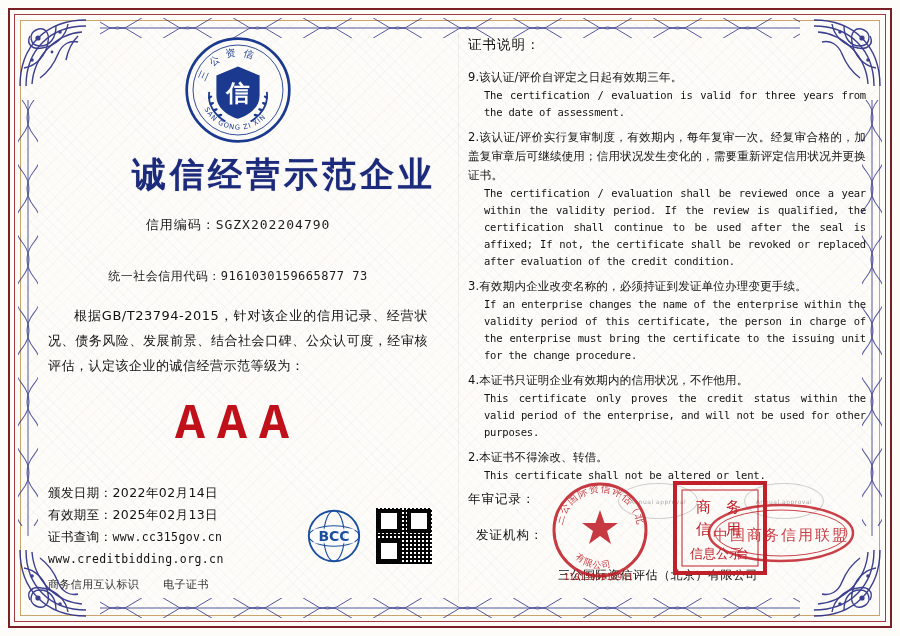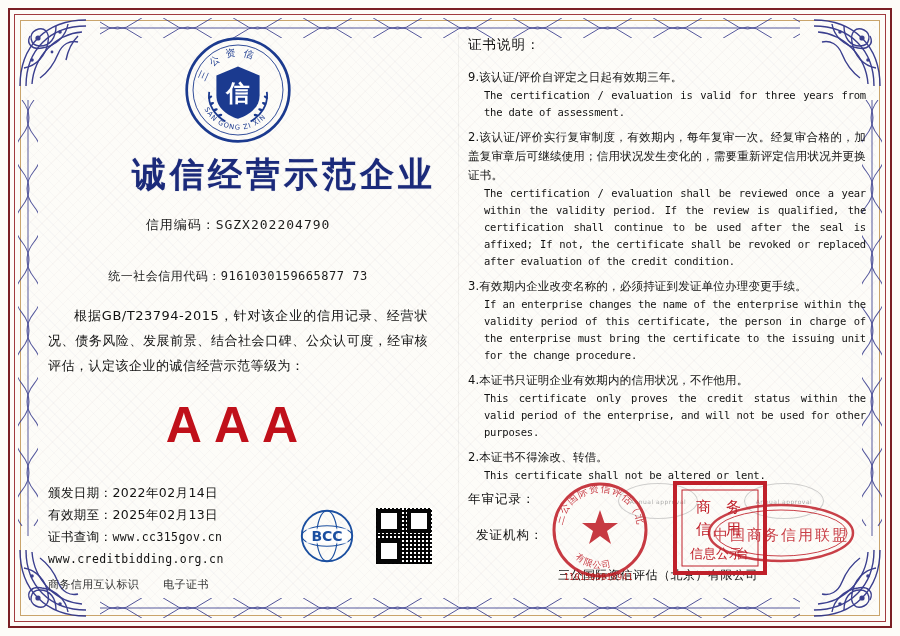--- a/index.html
+++ b/index.html
@@ -148,7 +148,7 @@
   }
   .grade {
     text-align: center;
-    font-family: Liberation Sans, sans-serif;
+    font-family: Liberation Mono, monospace;
     font-weight: bold;
     font-size: 50px;
     color: #c0101a;

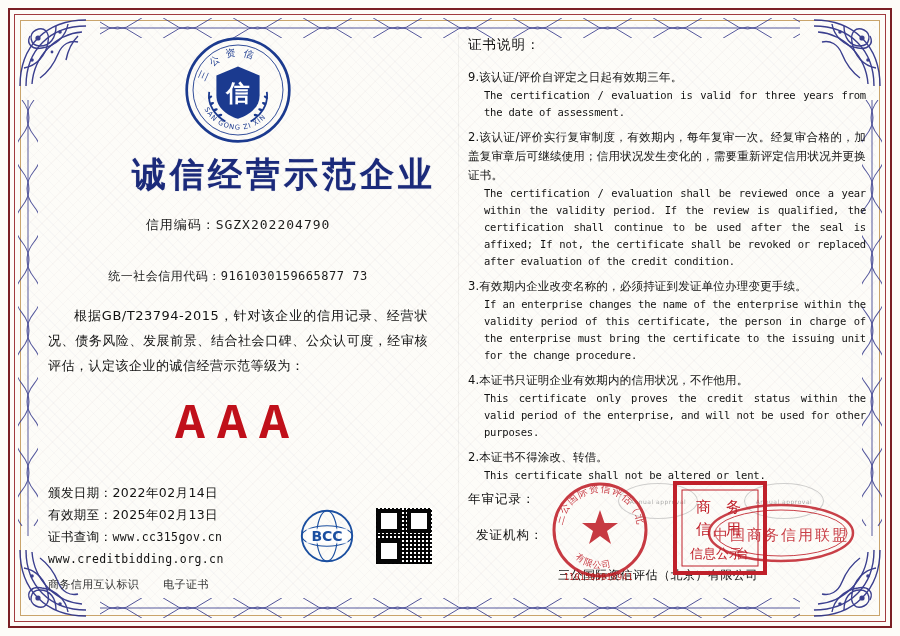--- a/index.html
+++ b/index.html
@@ -186,7 +186,7 @@
     bottom: 46px;
     display: flex;
     align-items: center;
-    gap: 21px;
+    gap: 14px;
   }
   .bcc {
     width: 56px; height: 56px;

